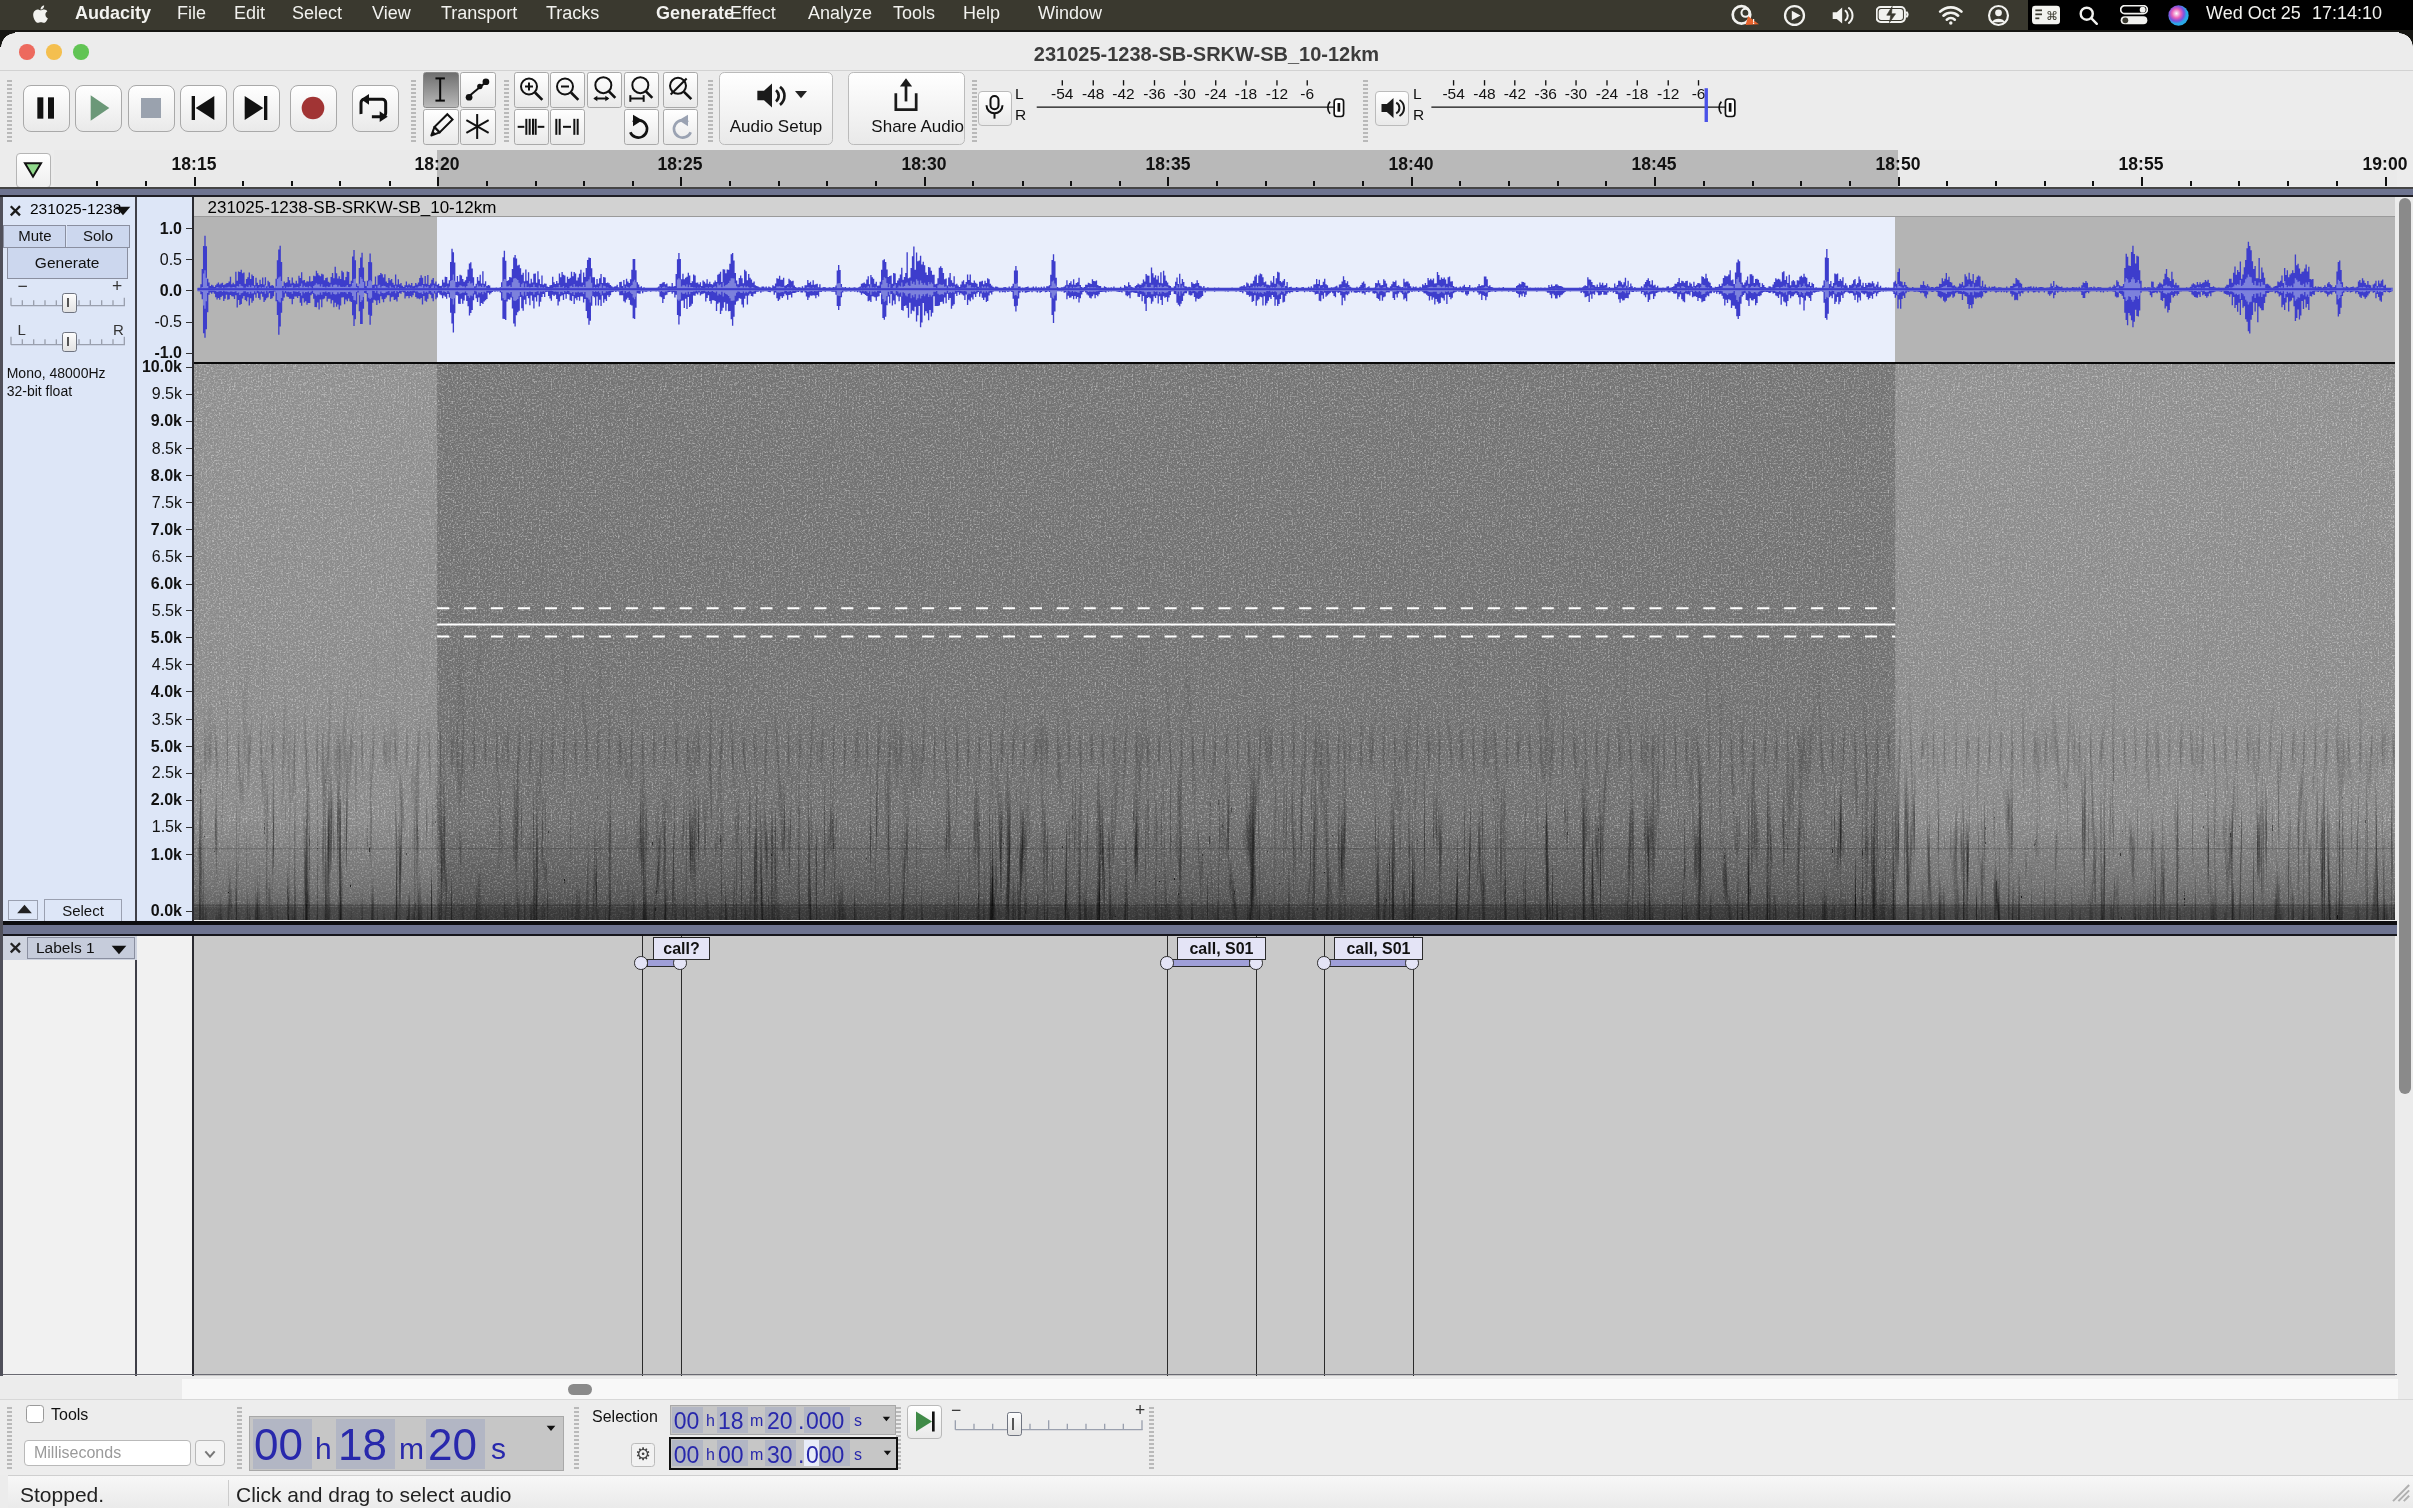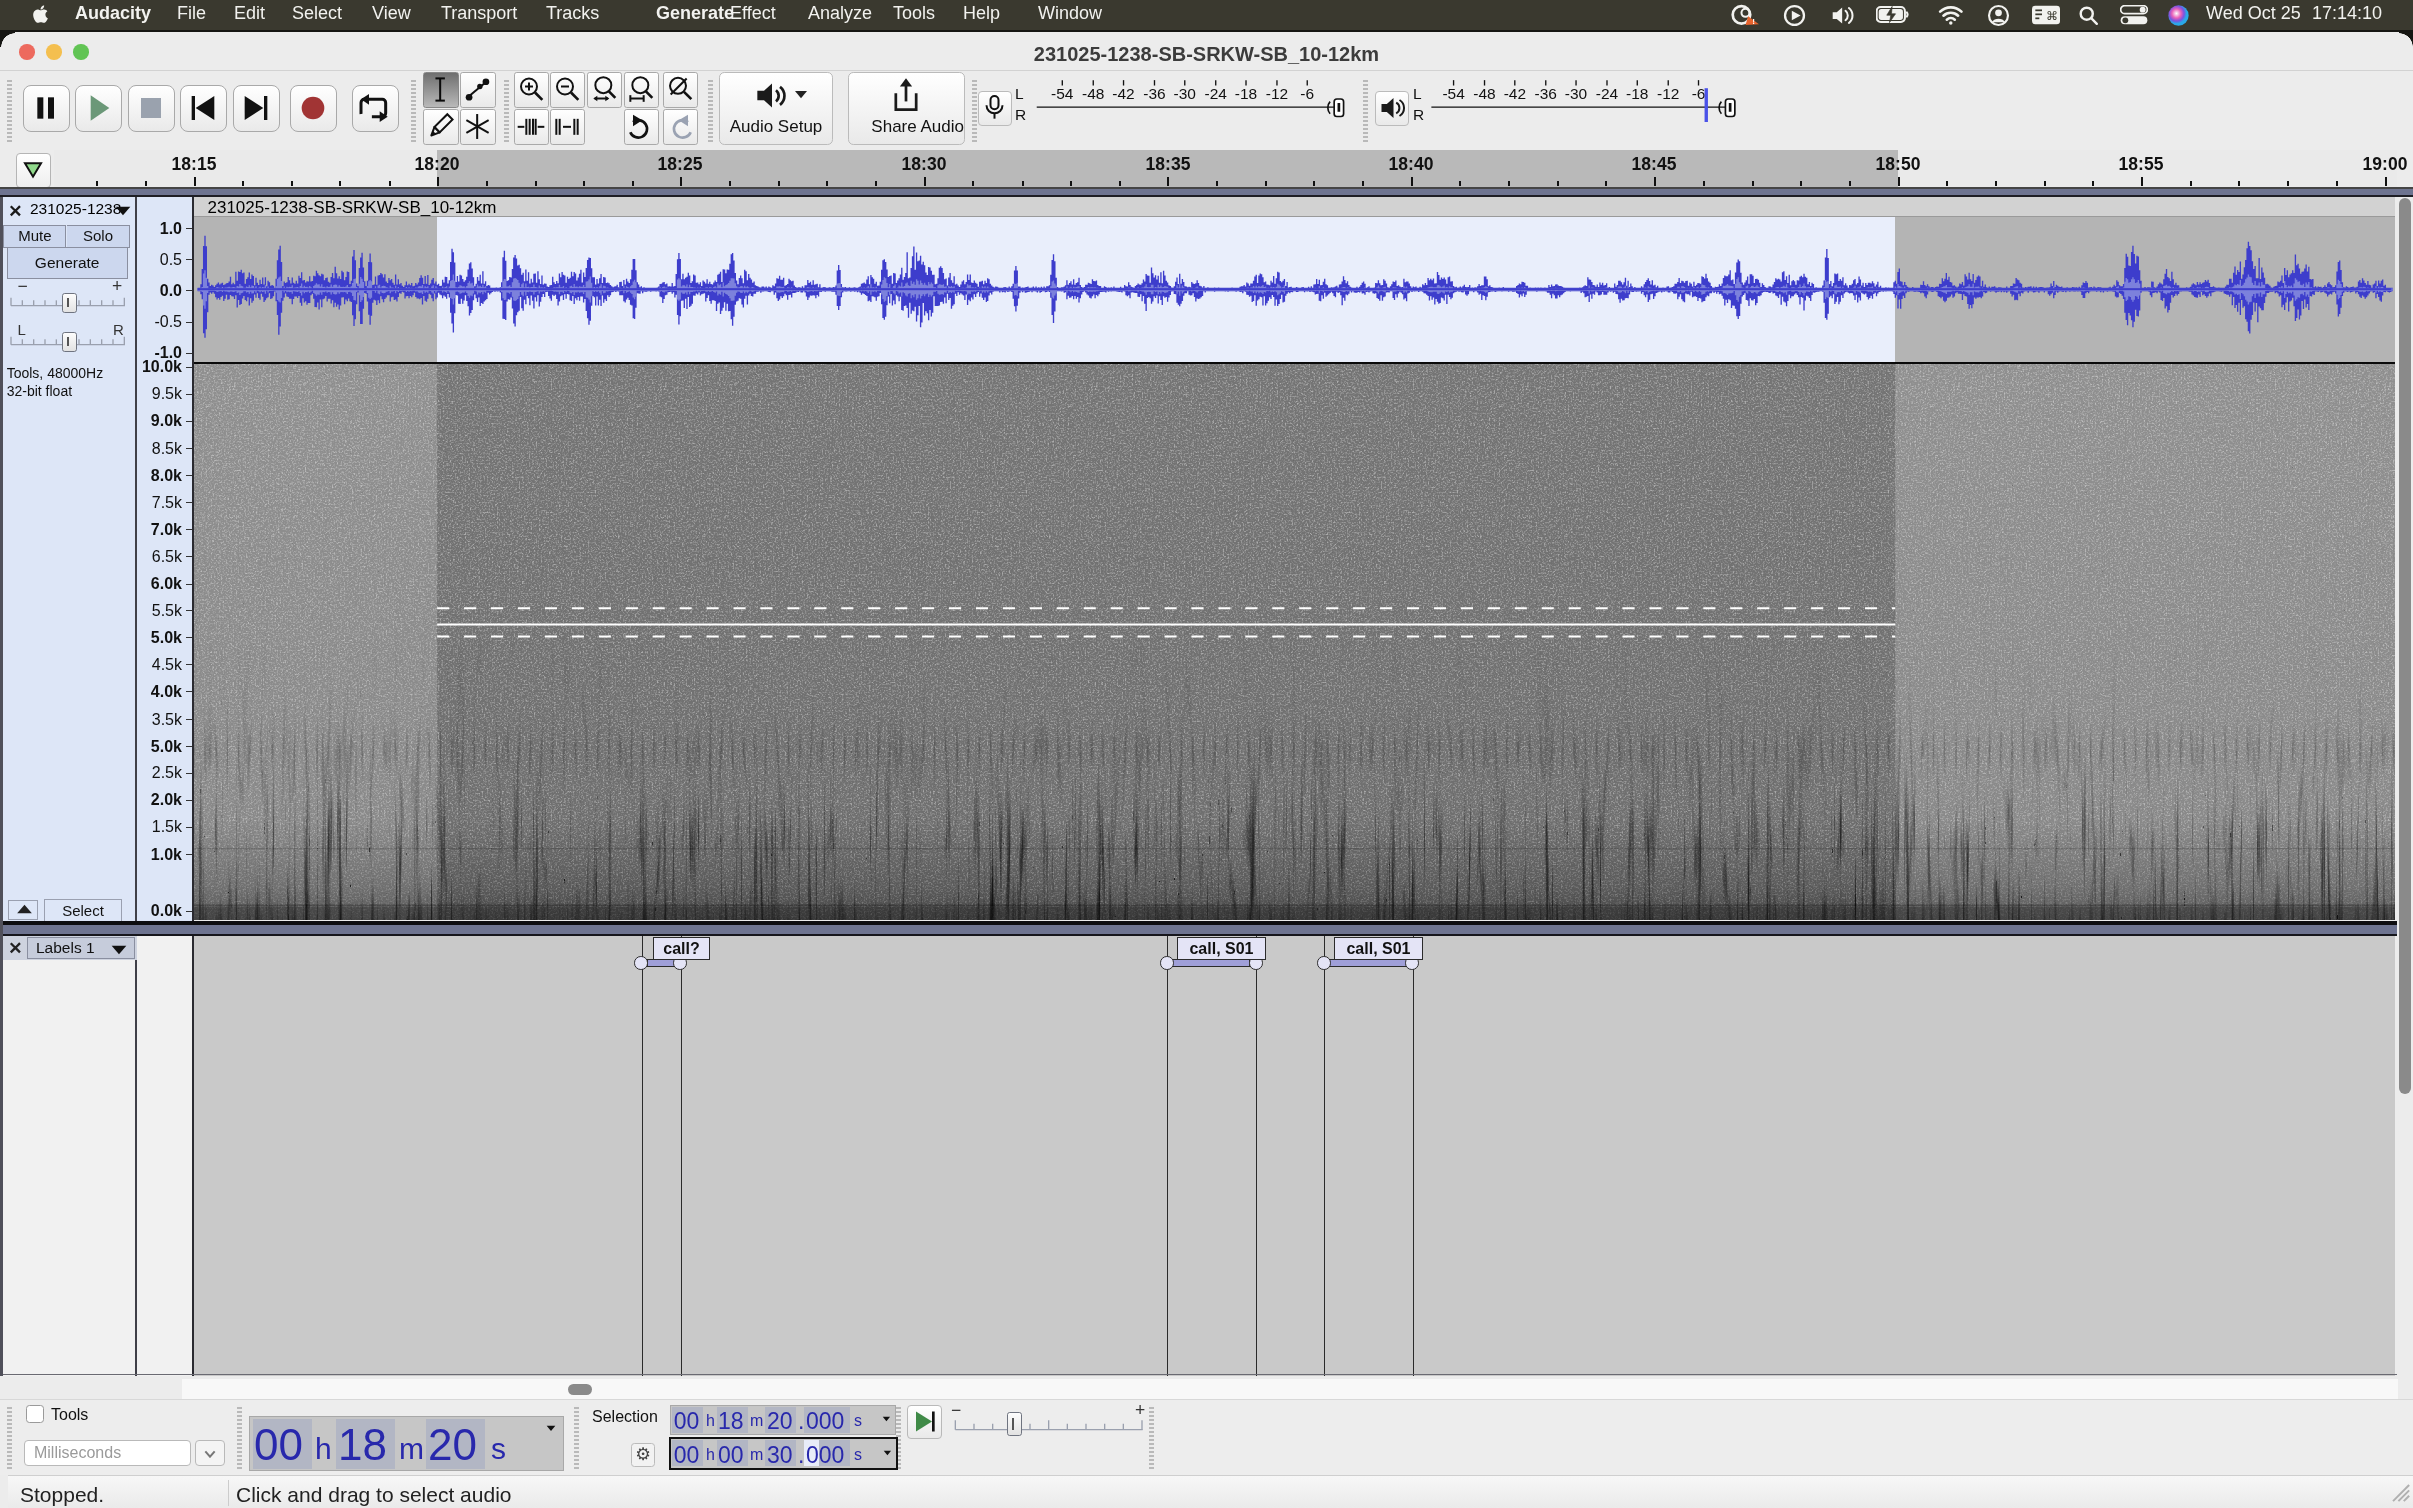--- a/index.html
+++ b/index.html
@@ -5,7 +5,7 @@
 .abs{position:absolute}
 #root{position:absolute;left:0;top:0;width:2413px;height:1508px}
 
-#menubar{left:0;top:0;width:2413px;height:30px;background:#3a392f;color:#f2f2ef;font-size:18px}
+#menubar{left:0;top:0;width:2028px;height:30px;background:#3a392f;color:#f2f2ef;font-size:18px}
 #menubar .mi{position:absolute;top:3.4px;white-space:nowrap}
 #gap{left:0;top:30px;width:2413px;height:2.7px;background:#161613}
 

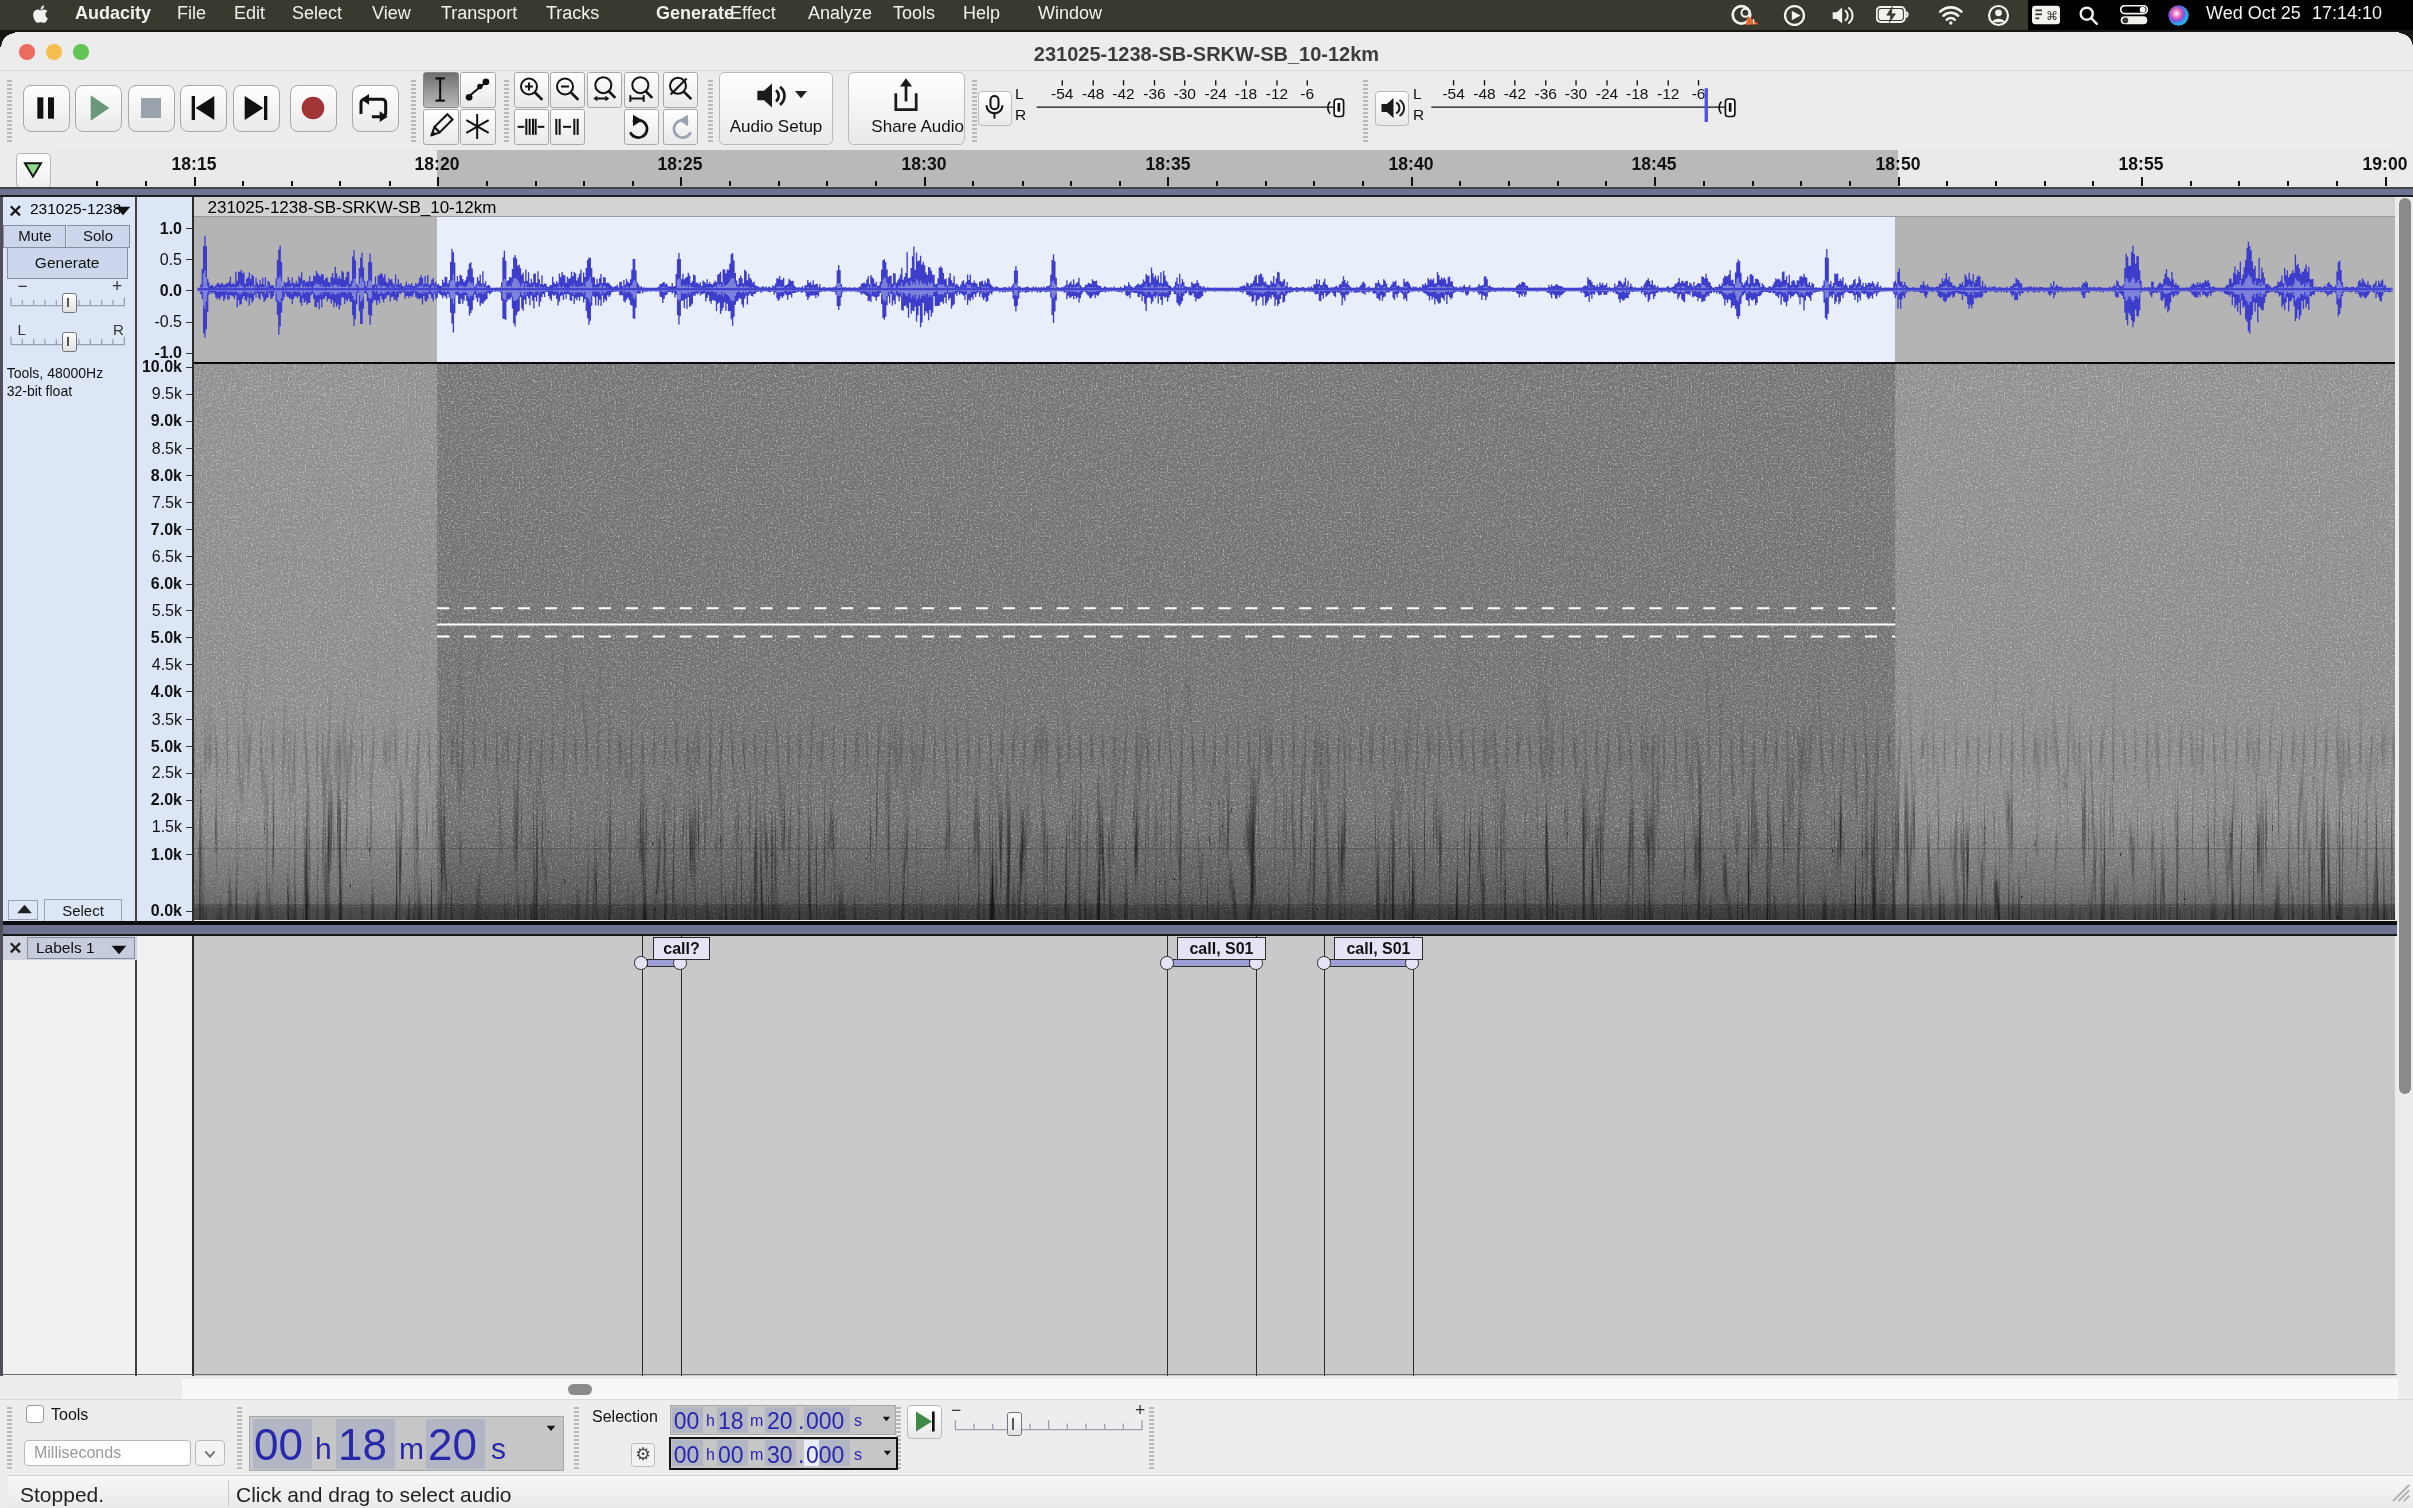--- a/index.html
+++ b/index.html
@@ -498,7 +498,7 @@
       </svg>
 <div style="position:absolute;left:62px;top:135px;width:15px;height:20px;background:linear-gradient(#fdfdfd,#e2e2e2);border:1.3px solid #6f7480;border-radius:2.7px"></div>
 <div style="position:absolute;left:67px;top:140px;width:2px;height:9.4px;background:#555"></div>
-<div style="position:absolute;left:6.7px;top:168px;font-size:14px;color:#111">Tools, 48000Hz</div>
+<div style="position:absolute;left:6.7px;top:168px;font-size:14px;color:#111">Mono, 48000Hz</div>
 <div style="position:absolute;left:6.7px;top:186px;font-size:14px;color:#111">32-bit float</div>
 
 <div style="position:absolute;left:8px;top:703px;width:30px;height:20px;border:1.3px solid #9aa0b0;background:#dde6f7">

